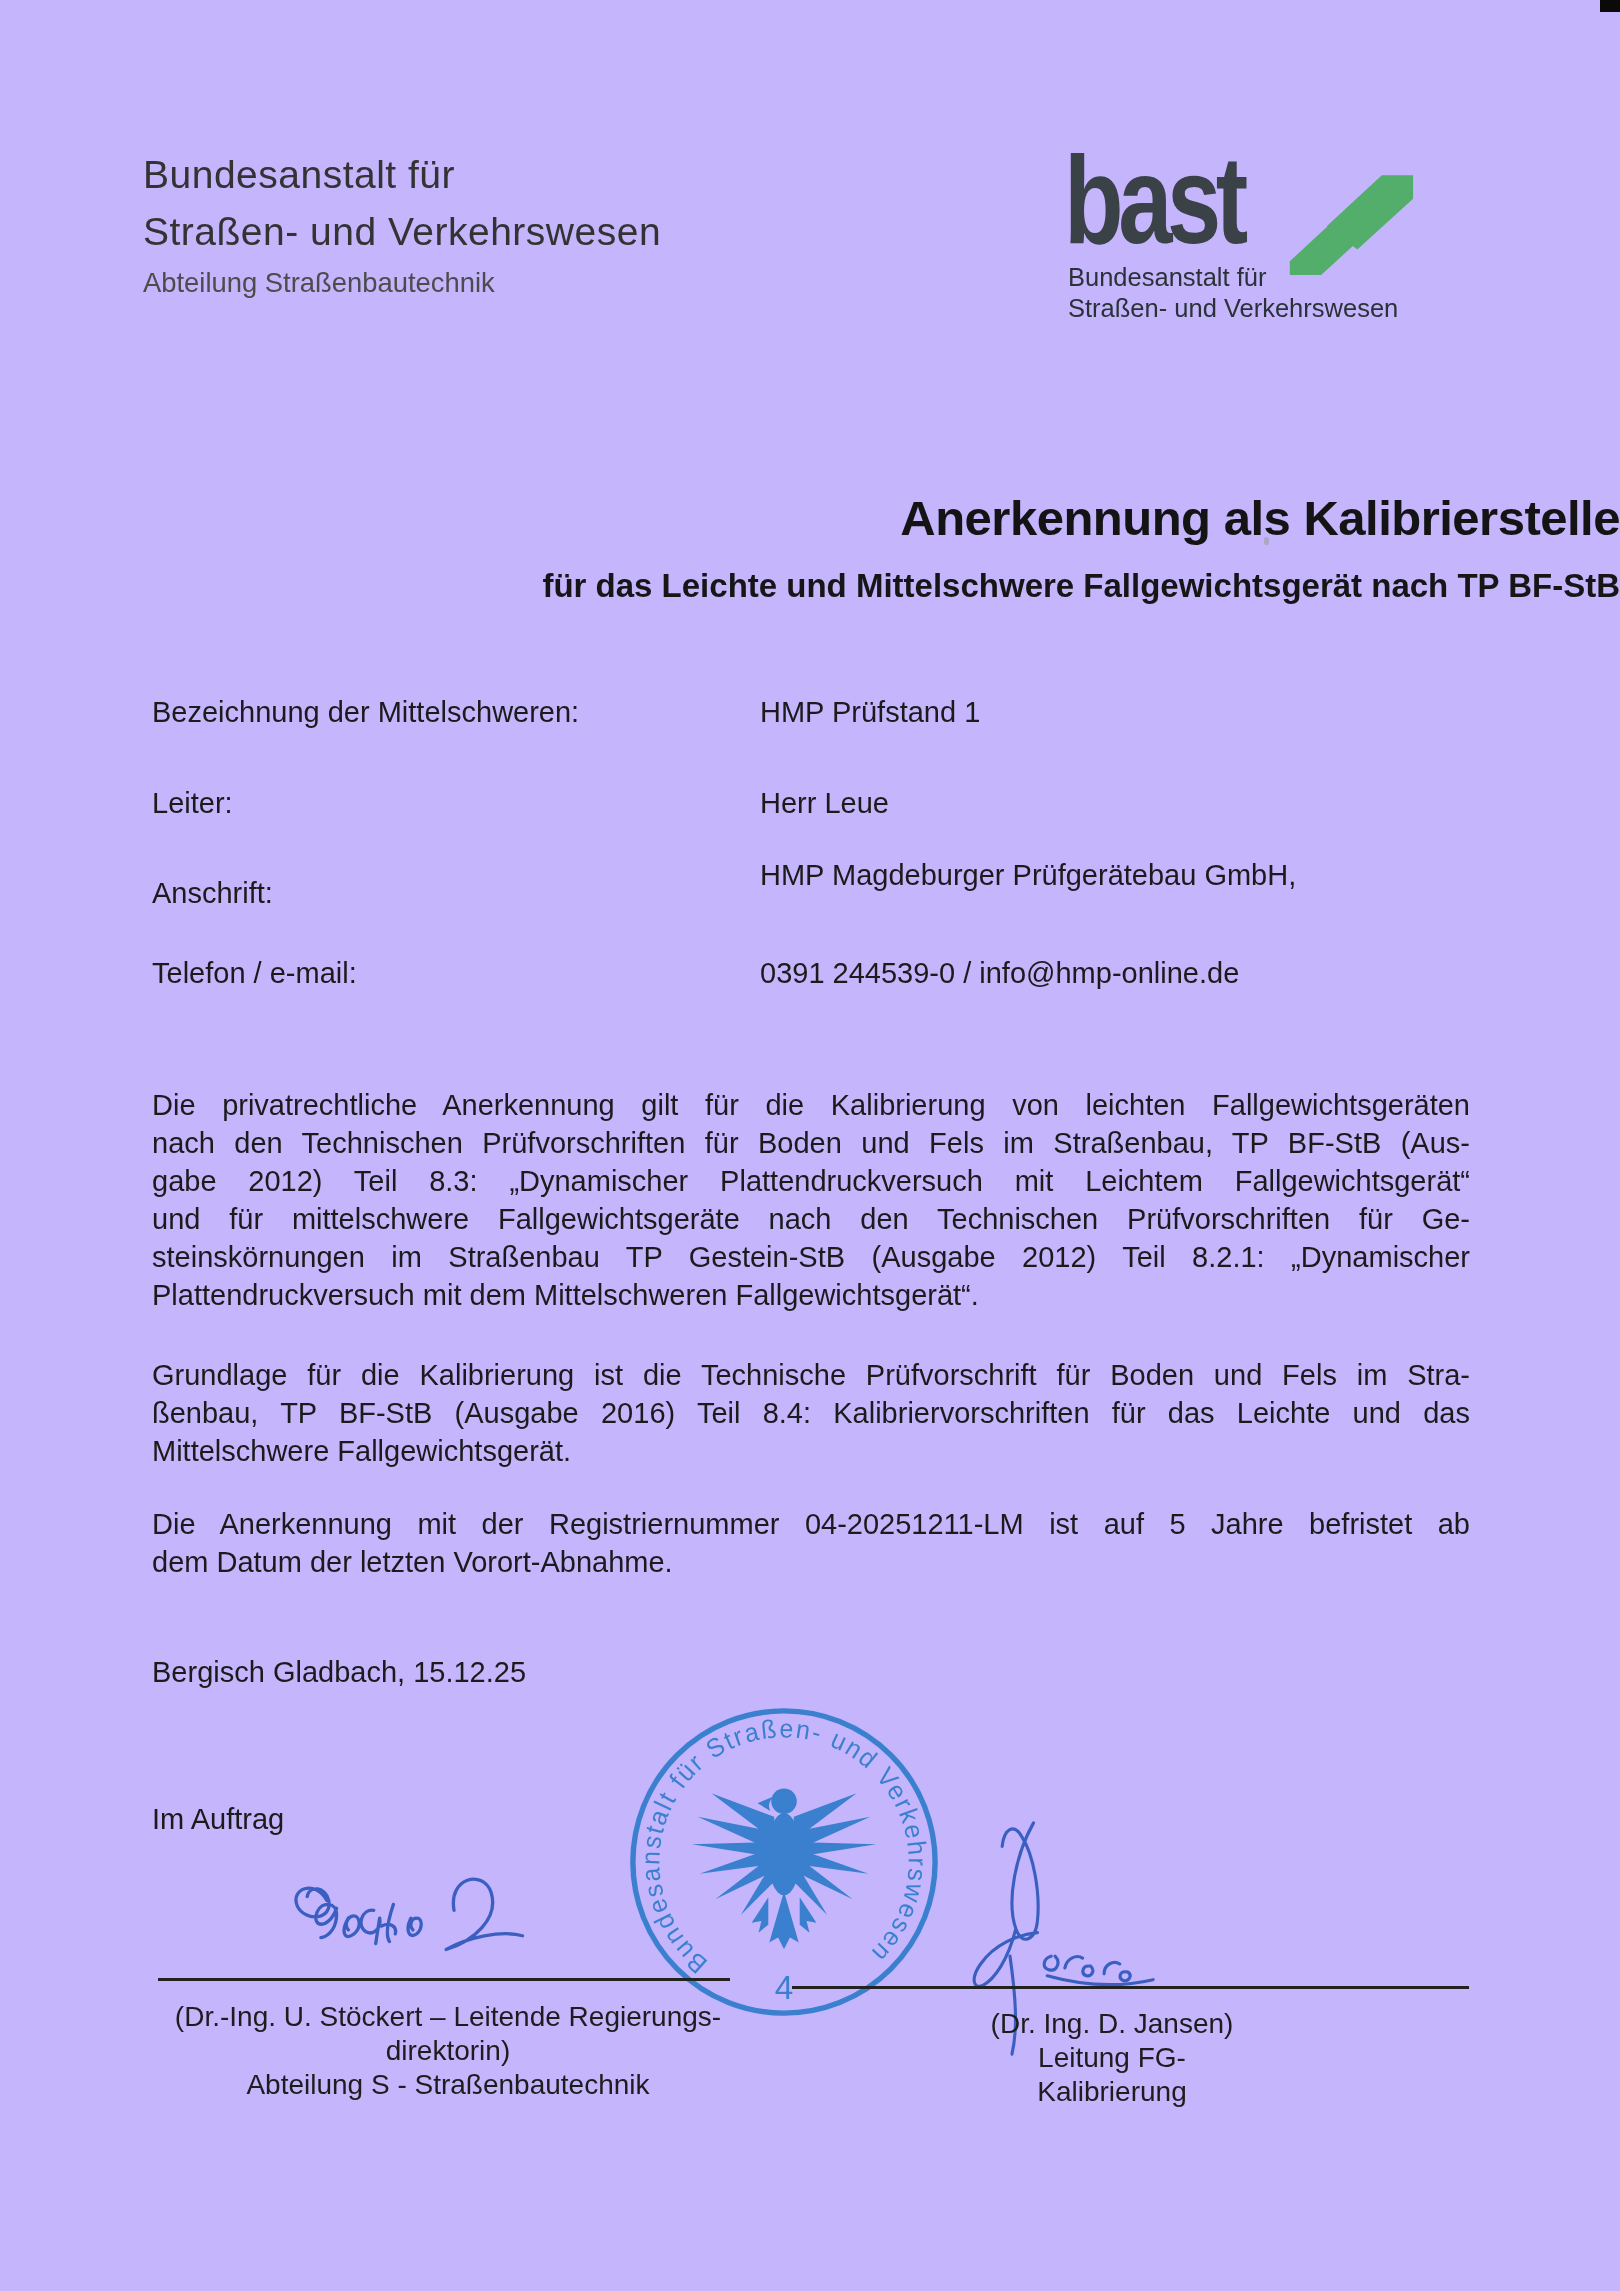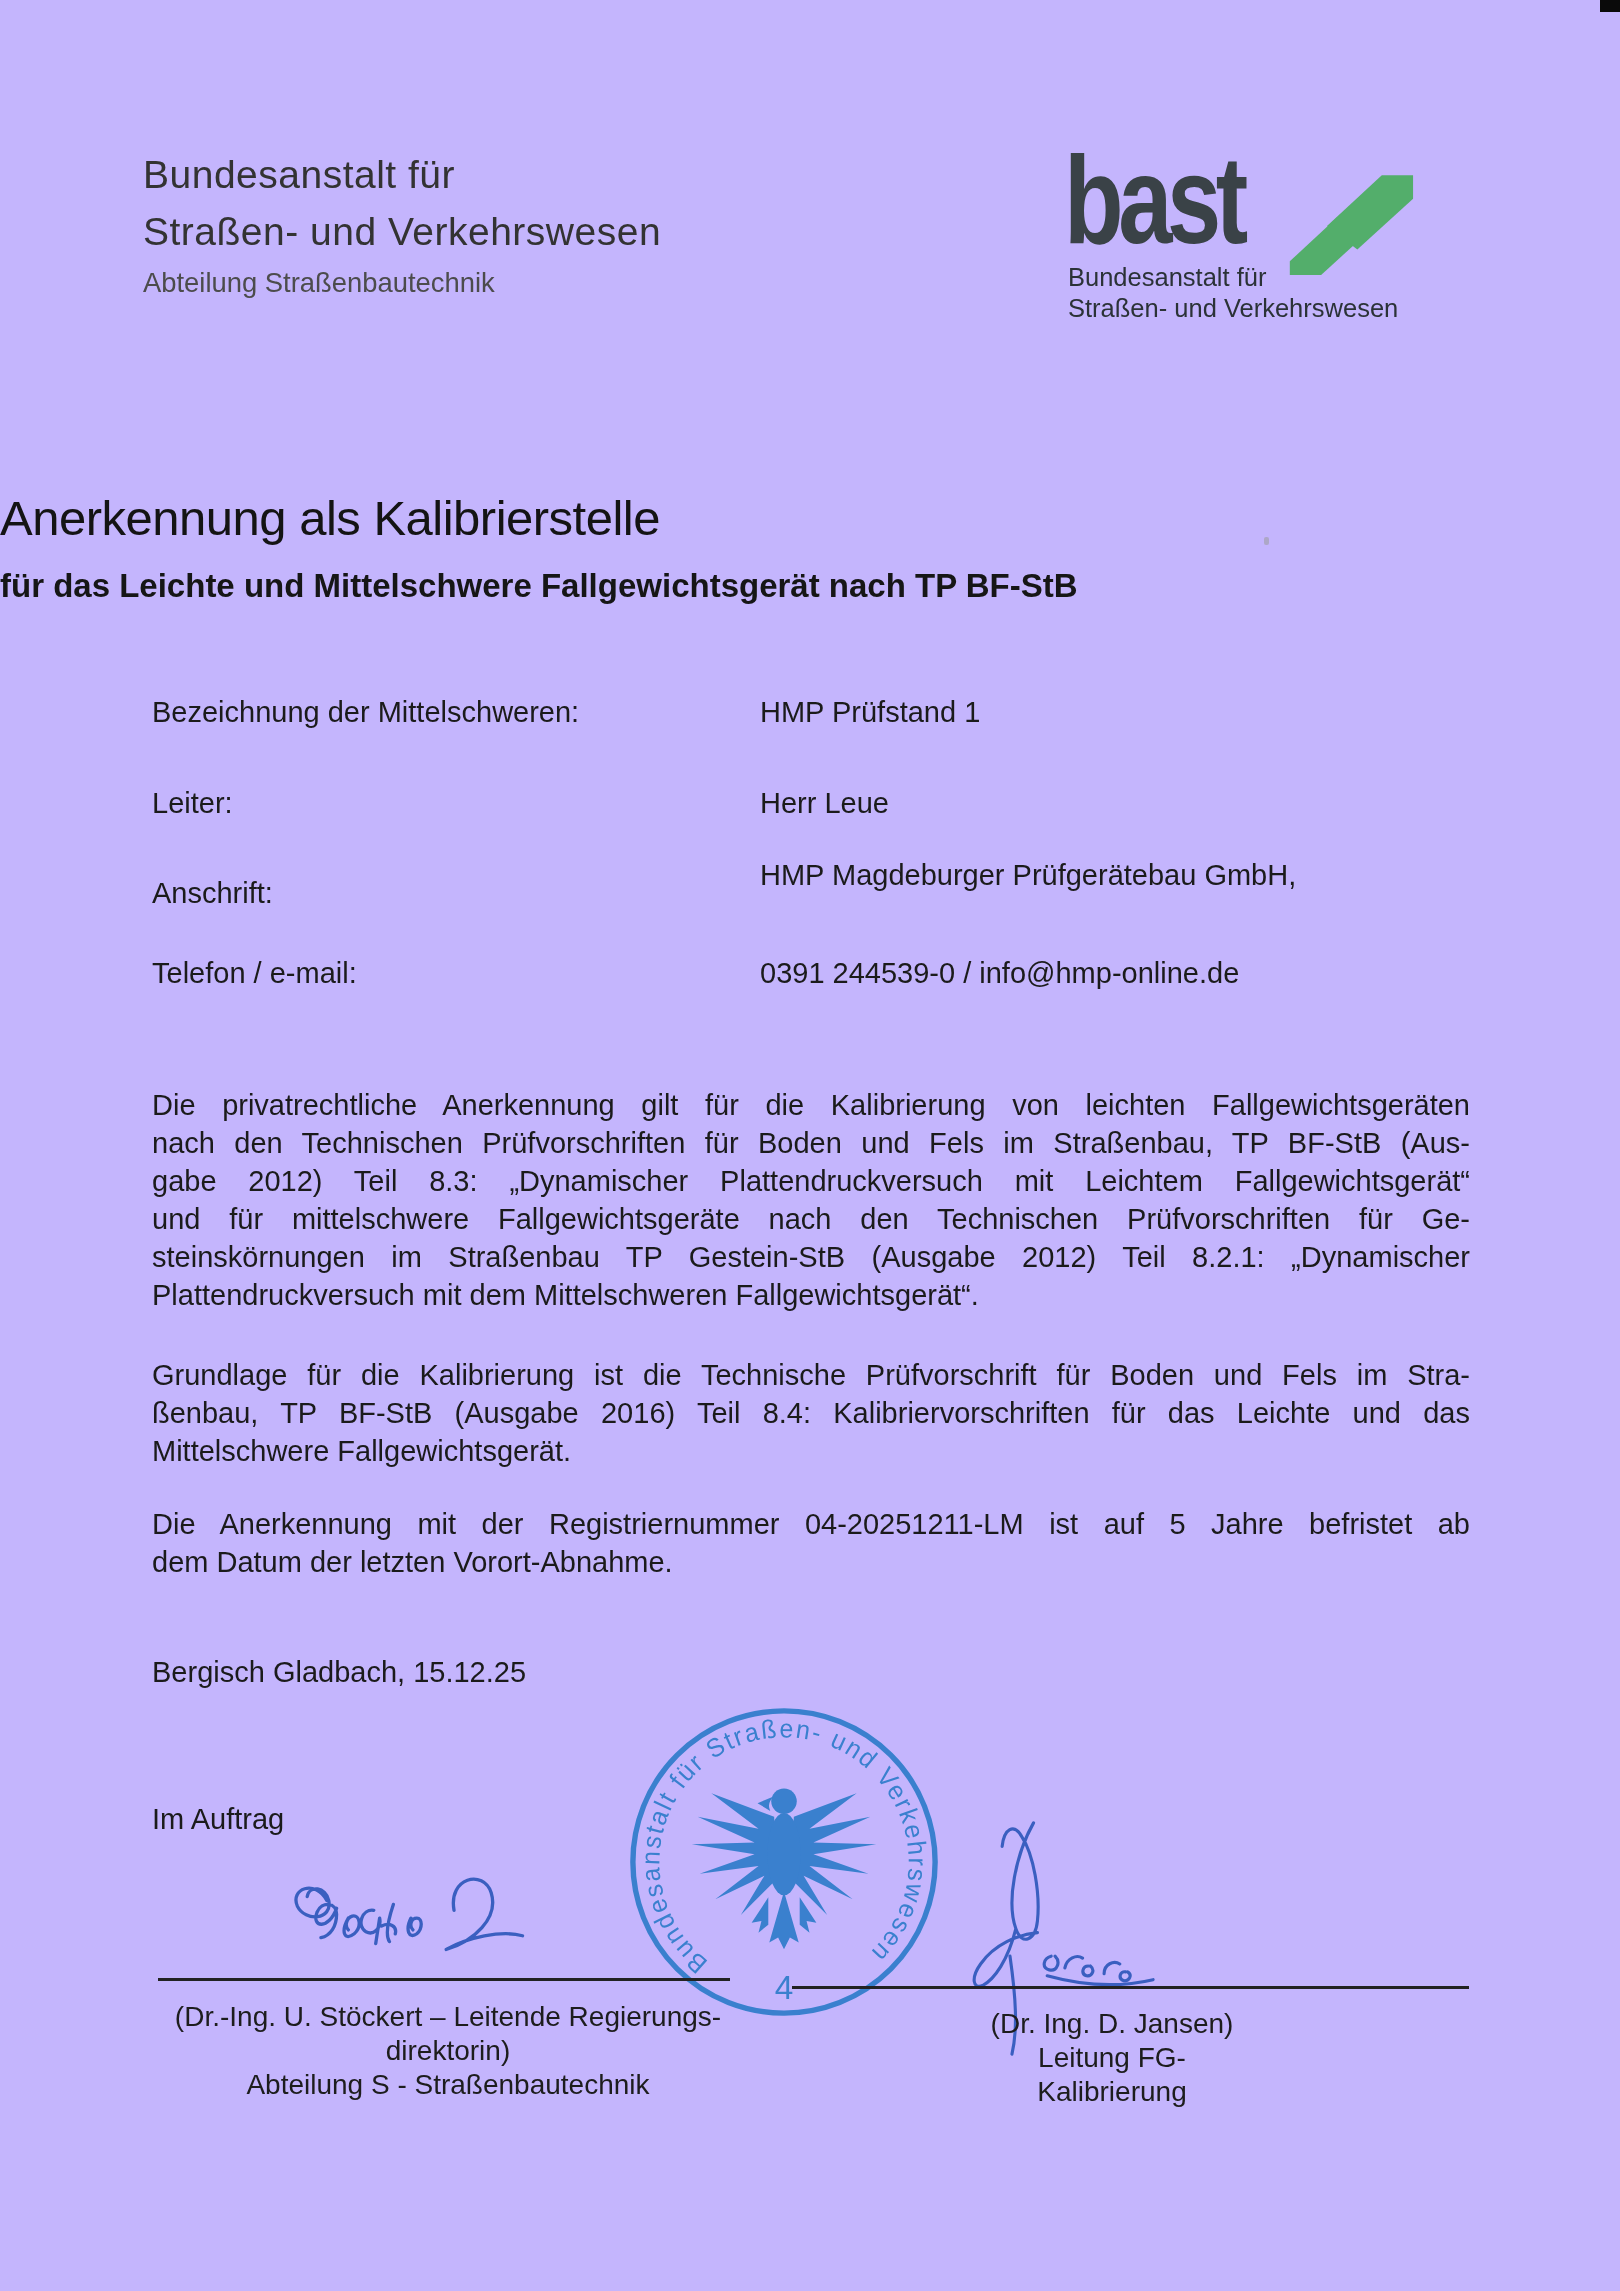--- a/index.html
+++ b/index.html
@@ -20,7 +20,7 @@
   .bast-cap1{left:1068px;top:263px;font-size:25.5px;color:#2b3237;}
   .bast-cap2{left:1068px;top:294px;font-size:25.5px;color:#2b3237;}
   
-  .title{left:0;top:490px;width:1620px;text-align:left;font-size:49px;font-weight:normal;color:#141414;letter-spacing:-0.5px;}
+  .title{left:0;top:490px;width:1620px;text-align:right;font-size:49px;font-weight:bold;color:#141414;letter-spacing:-0.5px;}
   .subtitle{left:0;top:567px;width:1620px;text-align:left;font-size:33px;font-weight:bold;color:#161616;}
   
   .flabel{left:152px;font-size:29px;}

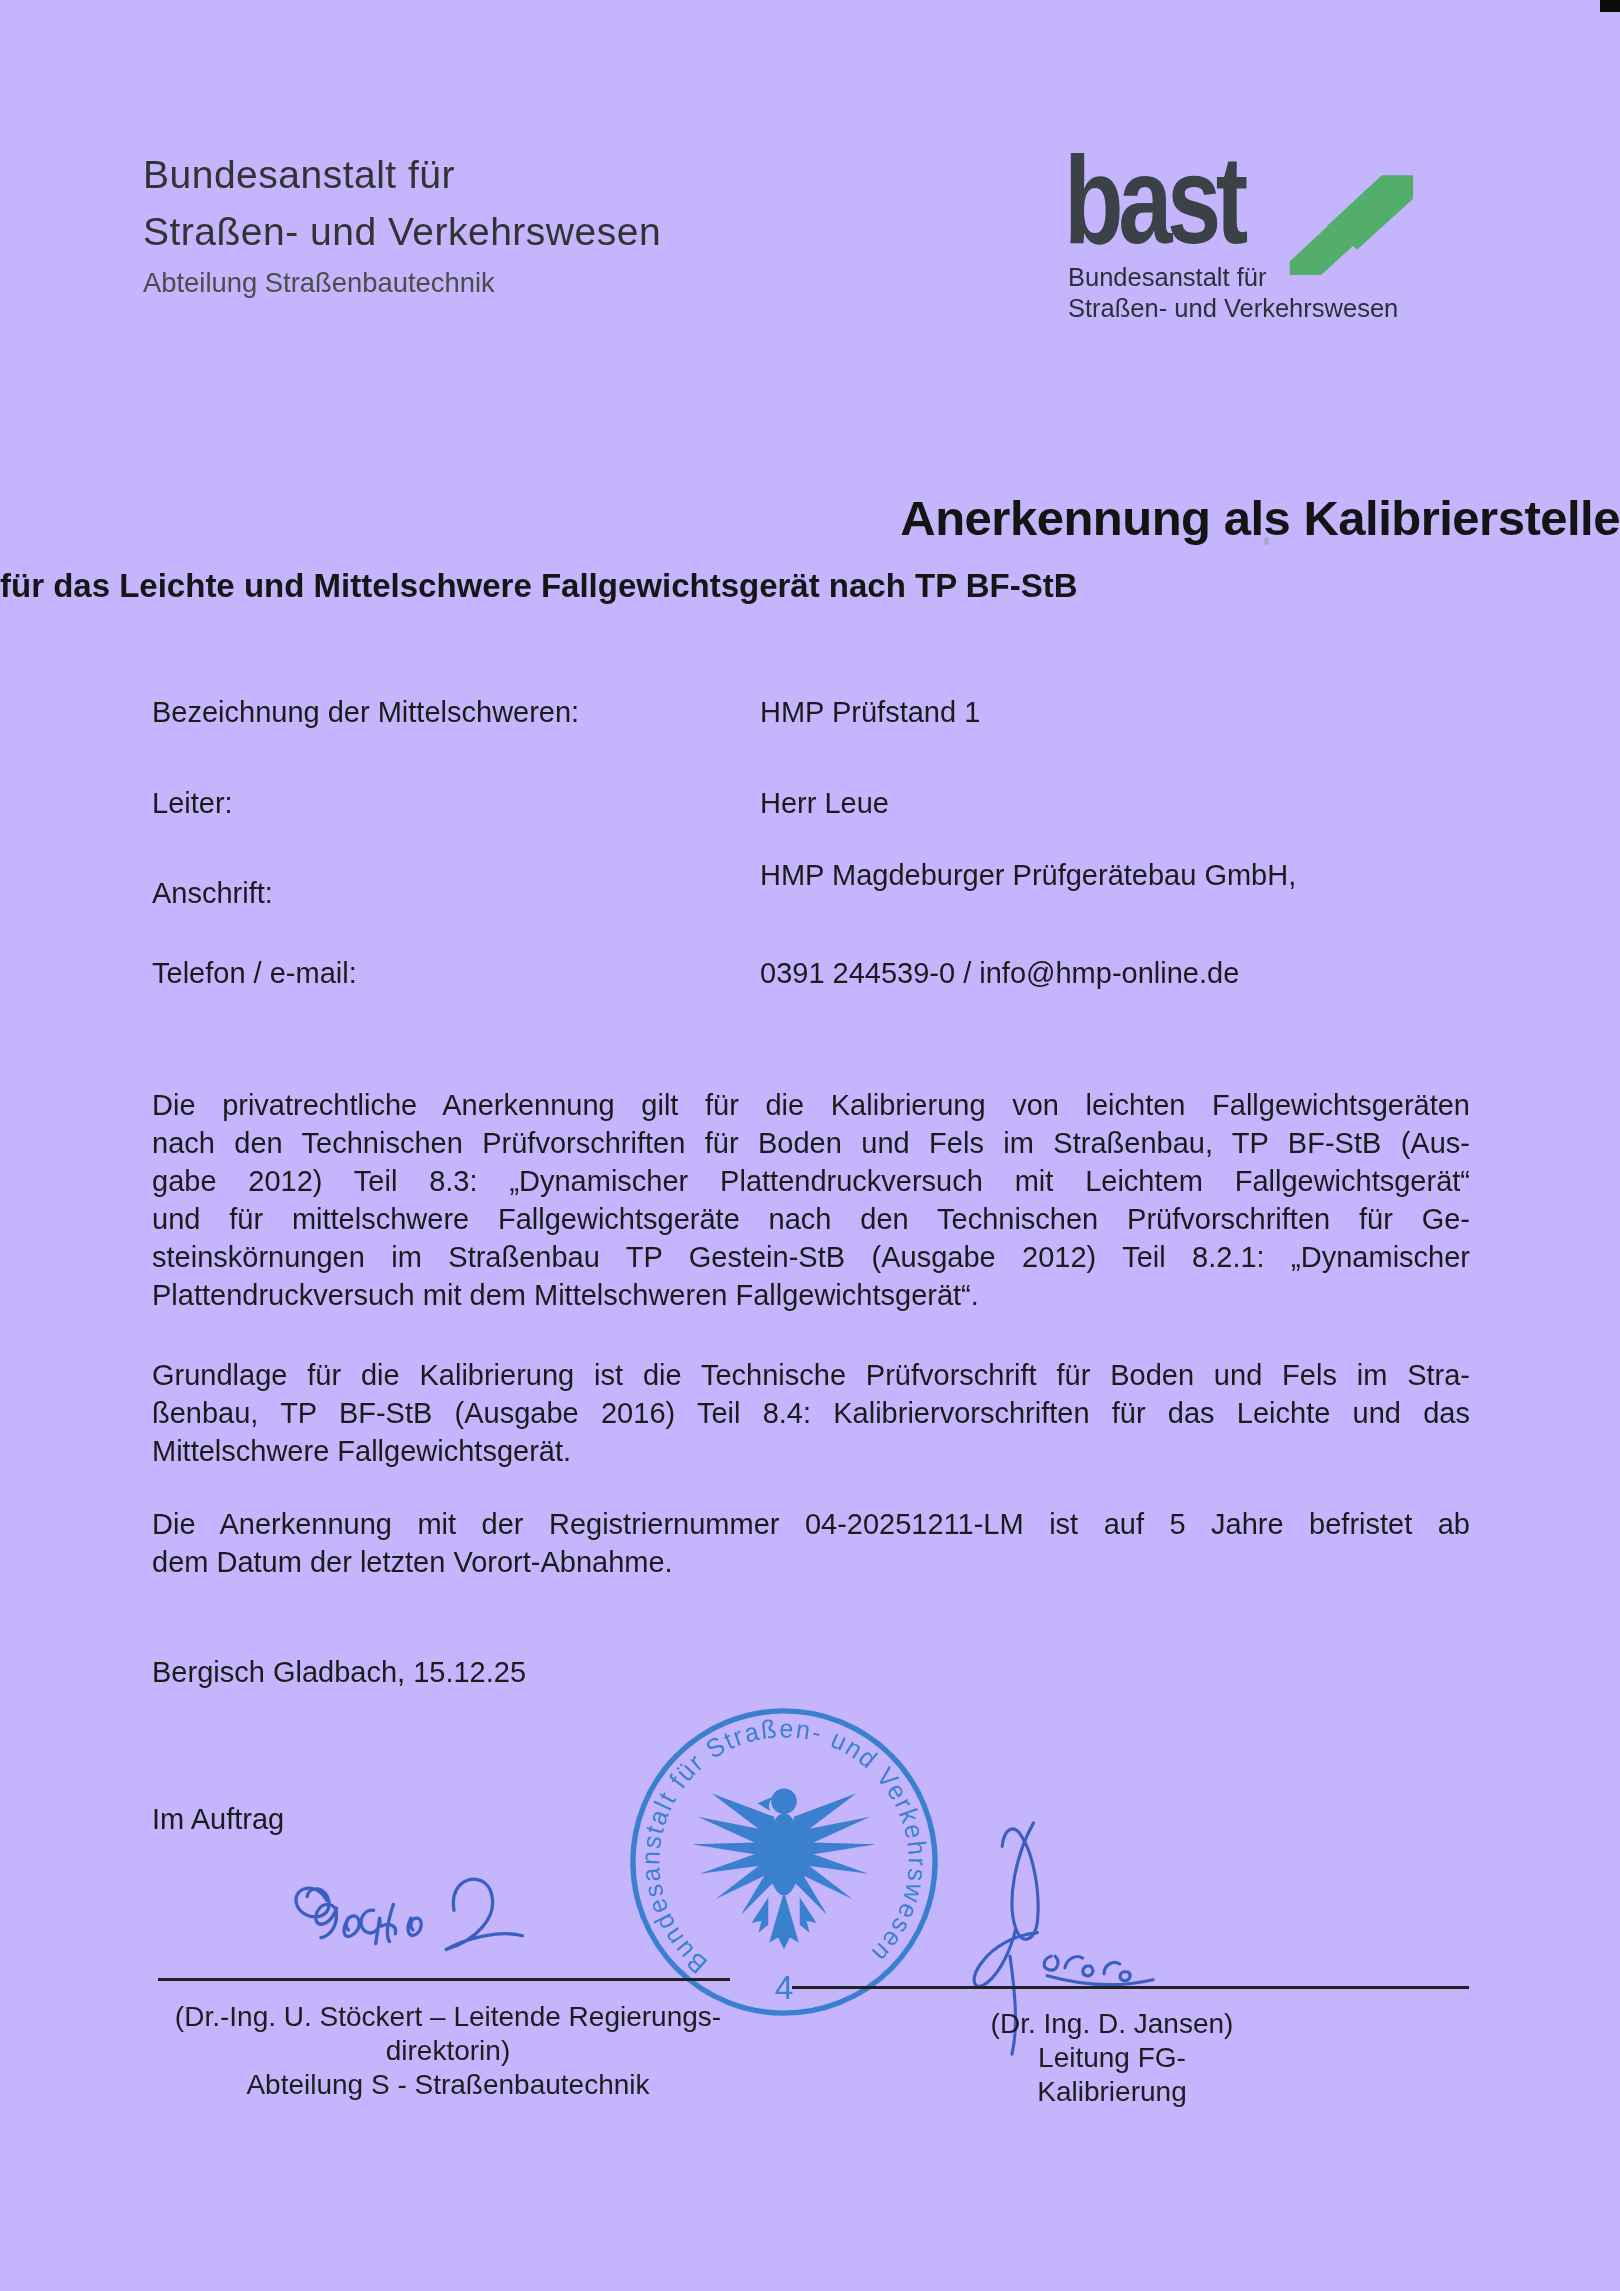--- a/index.html
+++ b/index.html
@@ -21,7 +21,7 @@
   .bast-cap2{left:1068px;top:294px;font-size:25.5px;color:#2b3237;}
   
   .title{left:0;top:490px;width:1620px;text-align:right;font-size:49px;font-weight:bold;color:#141414;letter-spacing:-0.5px;}
-  .subtitle{left:0;top:567px;width:1620px;text-align:left;font-size:33px;font-weight:bold;color:#161616;}
+  .subtitle{left:0;top:567px;width:1620px;text-align:right;font-size:33px;font-weight:bold;color:#161616;}
   
   .flabel{left:152px;font-size:29px;}
   .fvalue{left:760px;font-size:29px;}

